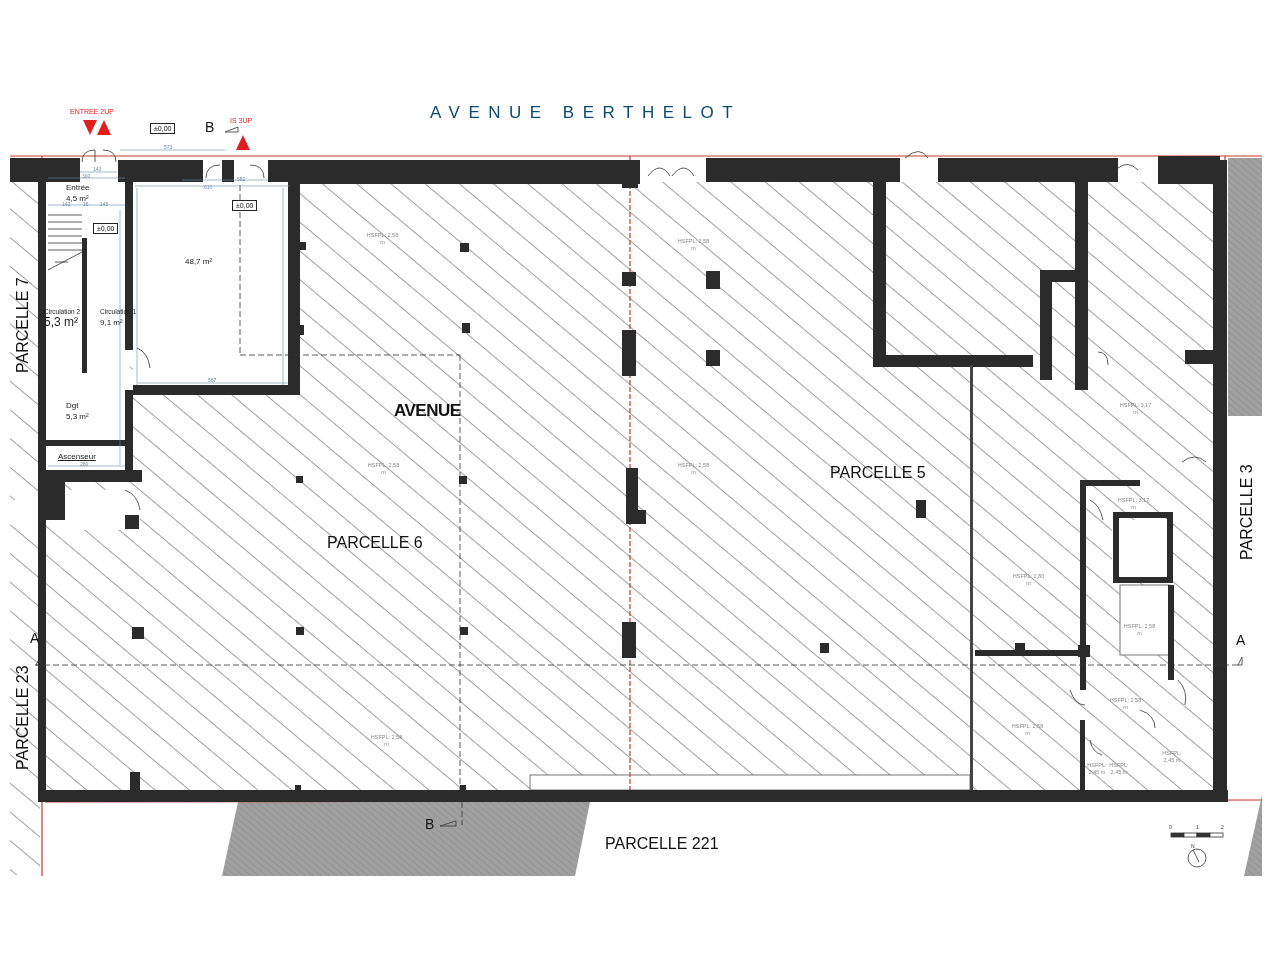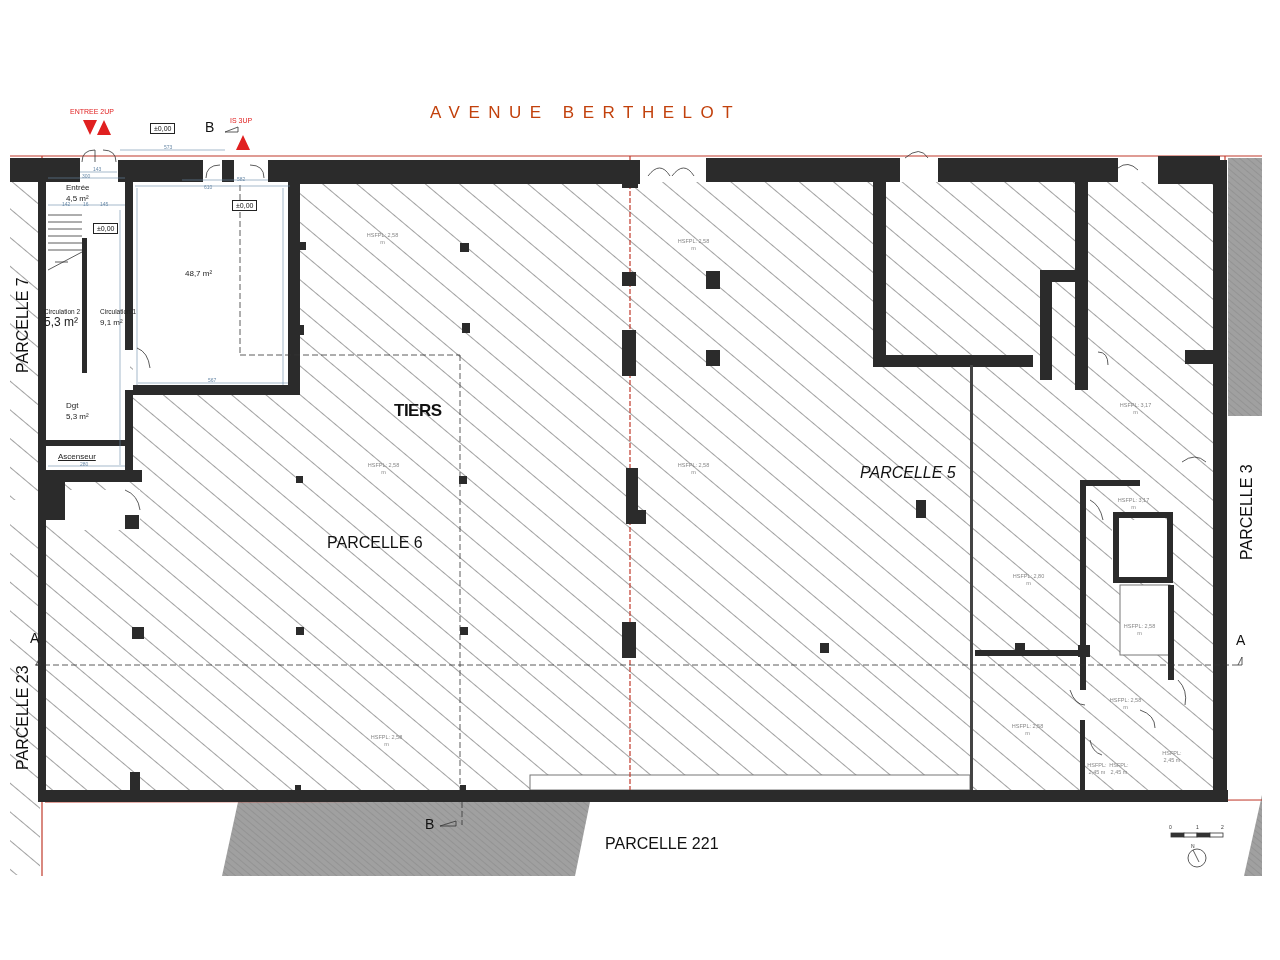--- a/index.html
+++ b/index.html
@@ -6,7 +6,7 @@
   body{width:1280px;height:960px;overflow:hidden;position:relative;font-family:"Liberation Sans",sans-serif;}
   svg{position:absolute;left:0;top:0;}
   .lbl{position:absolute;white-space:nowrap;color:#111;font-family:"Liberation Sans",sans-serif;}
-  .street{font-size:17px;letter-spacing:8.5px;color:#c2410c;}
+  .street{font-size:17px;letter-spacing:8.5px;color:#0c4a6e;}
   .parcel{font-size:16px;color:#111;}
   .vert{transform-origin:left top;transform:rotate(-90deg);}
   .tiers{font-size:17px;font-weight:bold;letter-spacing:-0.5px;}

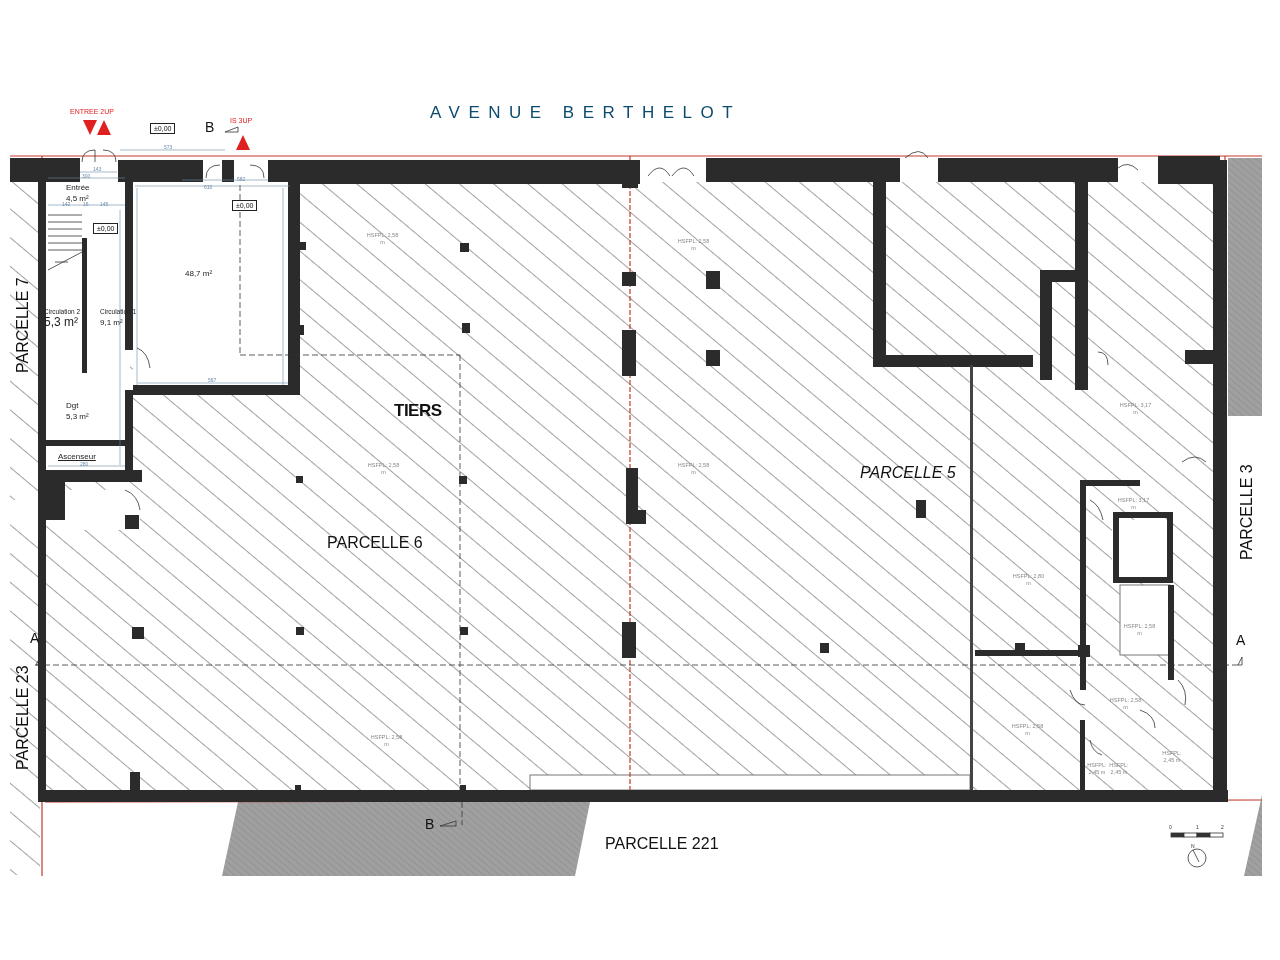--- a/index.html
+++ b/index.html
@@ -229,7 +229,7 @@
   <div>Entrée</div>
     <div>4,5 m²</div>
 </div>
-<div class="lbl room" style="left:185px;top:256px;width:50px;margin-top:12px;">
+<div class="lbl room" style="left:185px;top:256px;width:50px;">
   <div>48,7 m²</div>
 </div>
 <div class="lbl room" style="left:44px;top:306px;width:44px;font-size:6.5px;">

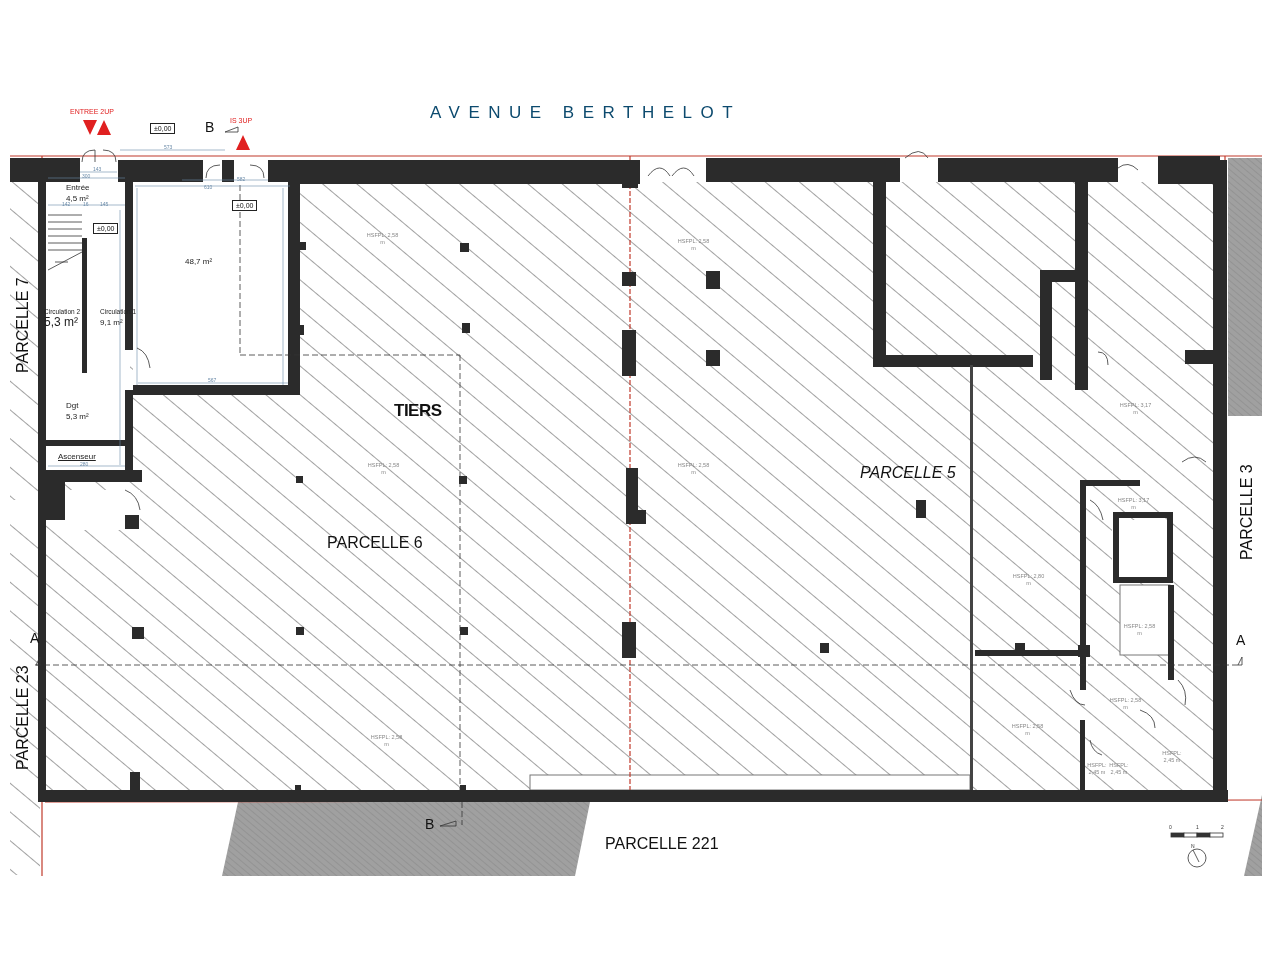--- a/index.html
+++ b/index.html
@@ -248,7 +248,7 @@
   <div>Ascenseur</div>
 </div>
 
-<div class="lbl tiers" style="left:394px;top:401px;">TIERS</div>
+<div class="lbl tiers" style="left:394px;top:401px;">AVENUE</div>
 <div class="lbl parcel" style="left:327px;top:534px;">PARCELLE 6</div>
 <div class="lbl parcel" style="left:860px;top:464px;font-style:italic;">PARCELLE 5</div>
 <div class="lbl parcel" style="left:605px;top:835px;">PARCELLE 221</div>

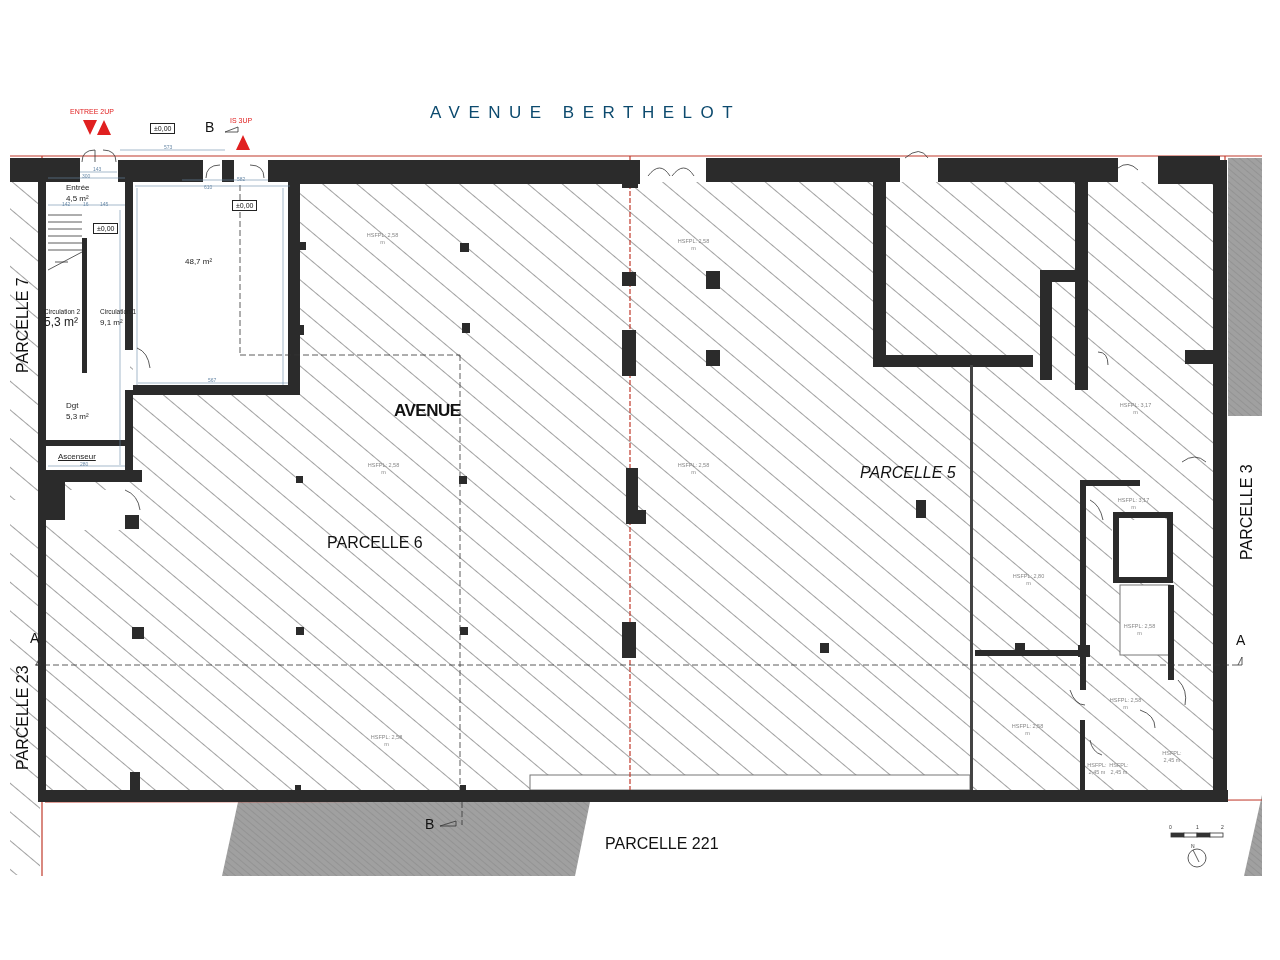--- a/index.html
+++ b/index.html
@@ -250,7 +250,7 @@
 
 <div class="lbl tiers" style="left:394px;top:401px;">AVENUE</div>
 <div class="lbl parcel" style="left:327px;top:534px;">PARCELLE 6</div>
-<div class="lbl parcel" style="left:860px;top:464px;font-style:italic;">PARCELLE 5</div>
+<div class="lbl parcel" style="left:830px;top:464px;">PARCELLE 5</div>
 <div class="lbl parcel" style="left:605px;top:835px;">PARCELLE 221</div>
 <div class="lbl parcel vert" style="left:14px;top:373px;">PARCELLE 7</div>
 <div class="lbl parcel vert" style="left:14px;top:770px;">PARCELLE 23</div>

